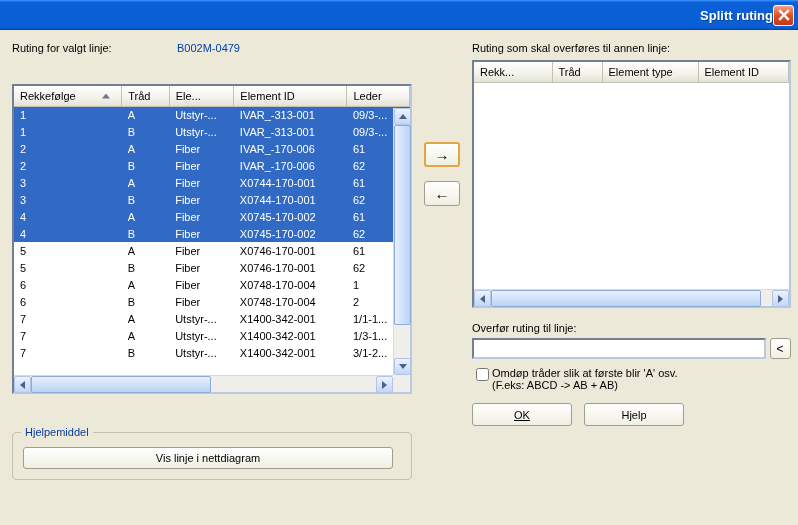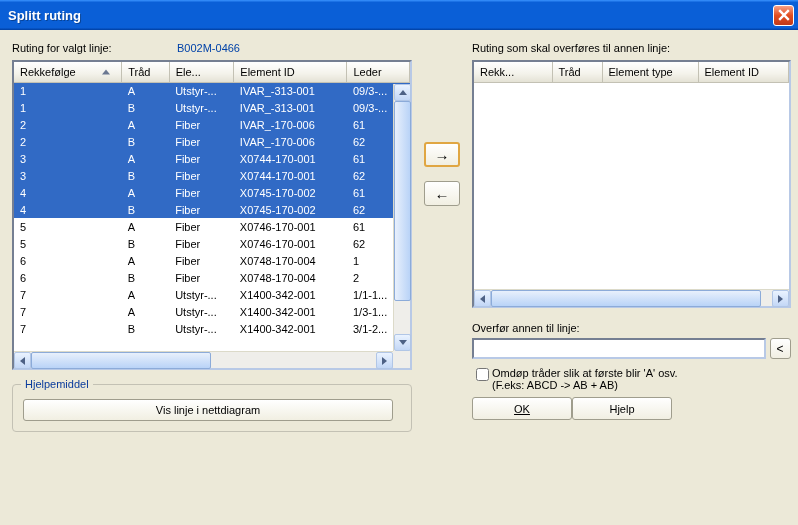--- a/index.html
+++ b/index.html
@@ -22,6 +22,7 @@
     font-weight: bold;
     font-size: 13px;
     text-shadow: 1px 1px 0 rgba(0,0,0,0.3);
+    text-align: right;
   }
   .titlebar .title { flex: 1; }
   .close-btn {

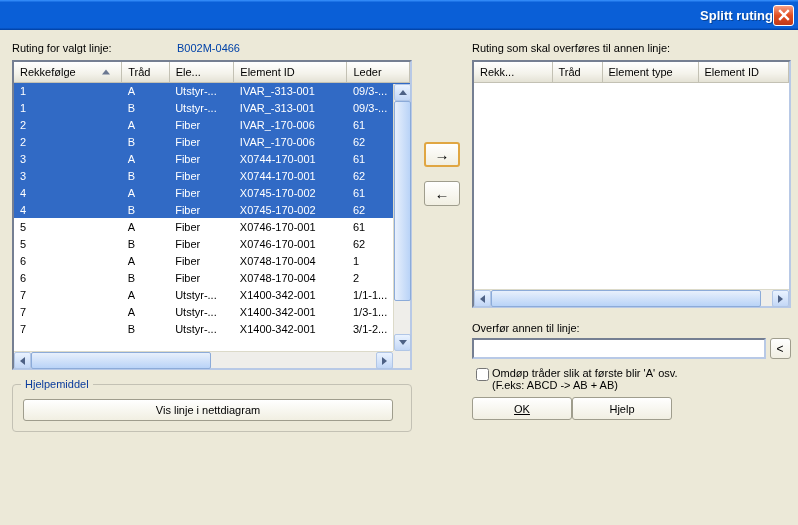--- a/index.html
+++ b/index.html
@@ -40,7 +40,7 @@
     display: flex;
     gap: 10px;
   }
-  .left-col { flex: 0 0 400px; display: flex; flex-direction: column; }
+  .left-col { flex: 0 0 400px; display: flex; flex-direction: column; gap: 24px; }
   .mid-col { flex: 0 0 40px; display: flex; flex-direction: column; align-items: center; padding-top: 100px; gap: 14px;}
   .right-col { flex: 1; display: flex; flex-direction: column; }
   .label-row { display: flex; margin-bottom: 6px; }

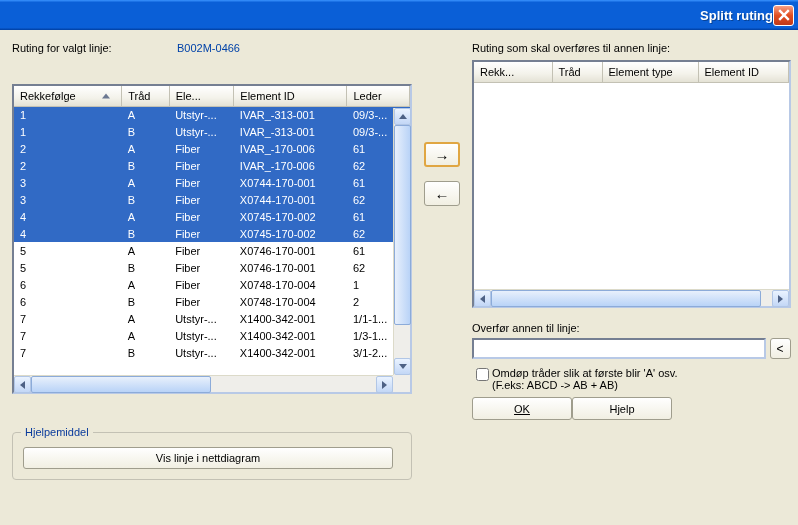--- a/index.html
+++ b/index.html
@@ -202,7 +202,7 @@
   <div class="left-col">
     <div class="label-row">
       <span class="lbl">Ruting for valgt linje:</span>
-      <span class="val">B002M-0466</span>
+      <span class="val">B002M-0479</span>
     </div>
     <div class="table-wrap">
       <div class="table-scroll">

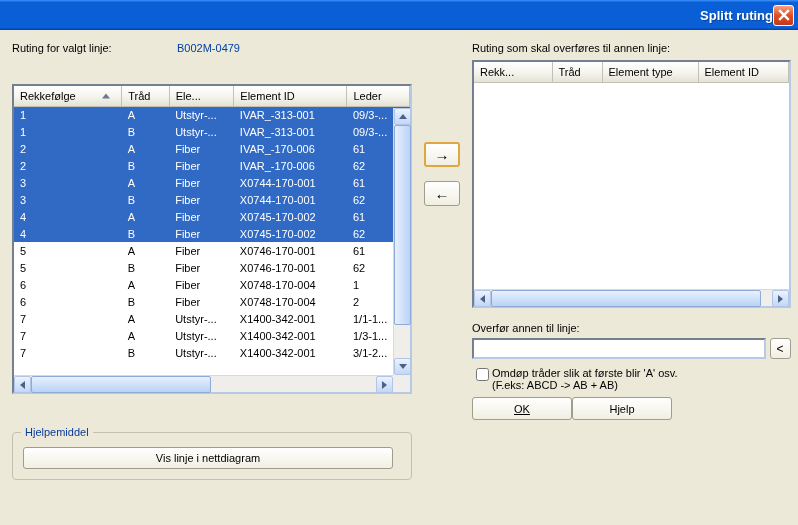--- a/index.html
+++ b/index.html
@@ -404,7 +404,7 @@
     </div>
 
     <div class="right-lower">
-      <div>Overfør annen til linje:</div>
+      <div>Overfør ruting til linje:</div>
       <div class="field-row">
         <input class="text-input" value="" style="">
         <div class="small-btn">

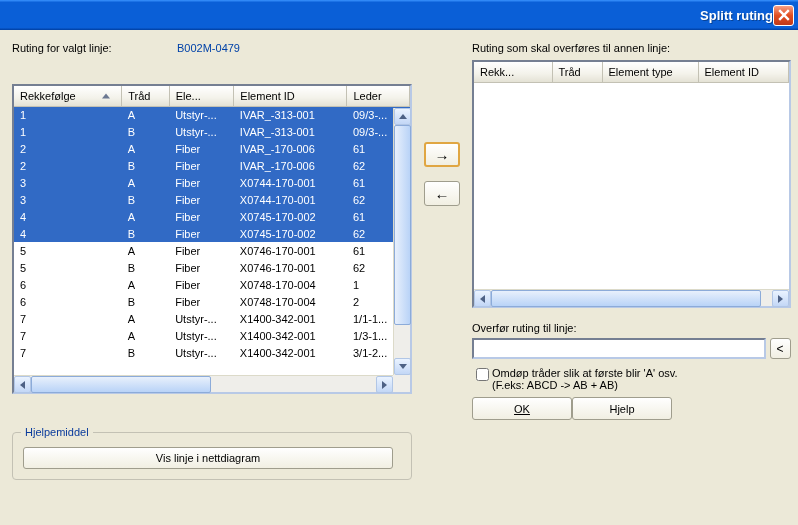--- a/index.html
+++ b/index.html
@@ -173,7 +173,7 @@
   }
   .chk-row{ display:flex; align-items:flex-start; margin-top:8px;}
   .chk-row input{margin-top:1px;}
-  .btn-row{ display:flex; gap:0; margin-top:6px; justify-content:flex-start;}
+  .btn-row{ display:flex; gap:12px; margin-top:12px; justify-content:flex-start;}
   .dlg-btn{
     width:100px;height:23px;
     background:linear-gradient(to bottom,#fff,#f1efe2);

